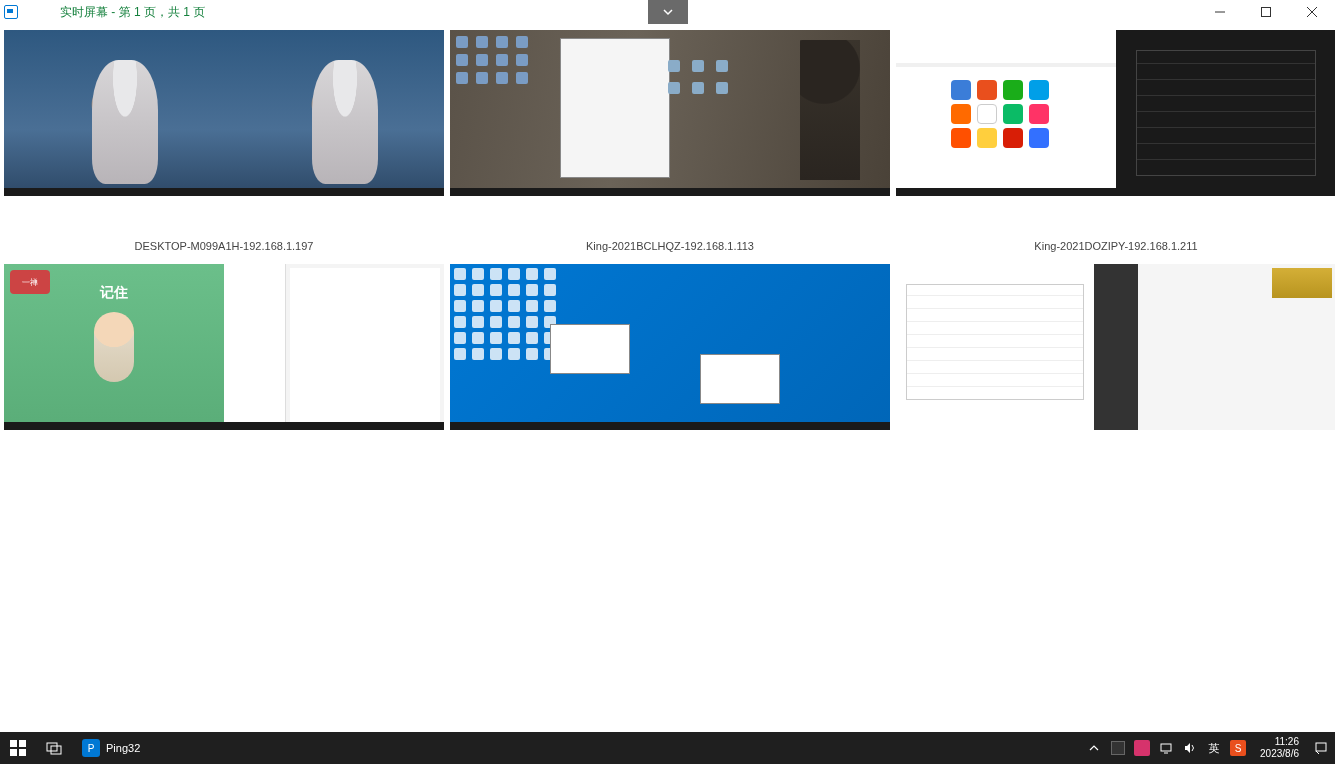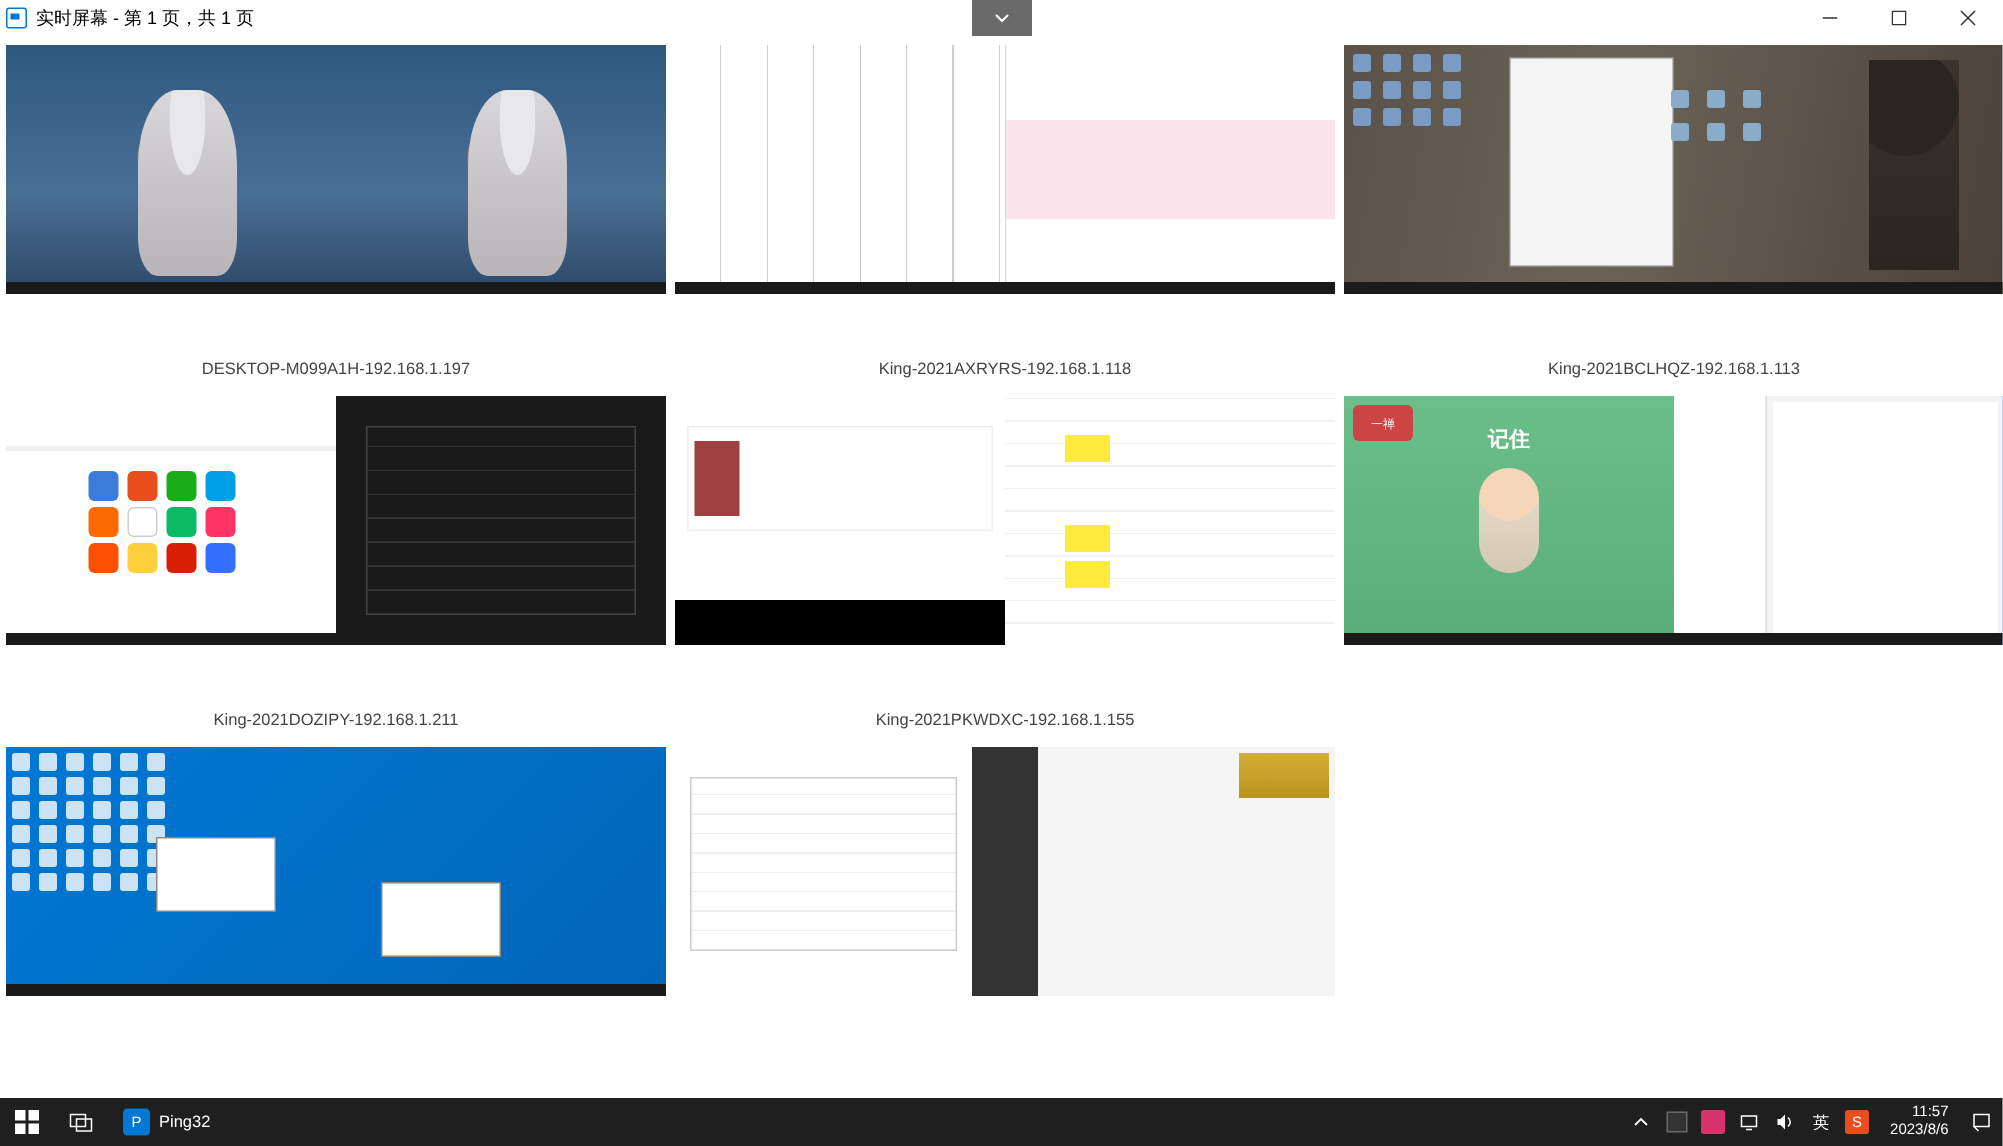--- a/index.html
+++ b/index.html
@@ -8,7 +8,7 @@
   .titlebar { height: 24px; background: #fff; display: flex; align-items: center; padding: 0 4px; position: relative; }
   .titlebar-icon { width: 14px; height: 14px; border: 1.5px solid #0078d4; border-radius: 2px; margin-right: 6px; position: relative; }
   .titlebar-icon::after { content: ""; position: absolute; left: 2px; top: 3px; width: 6px; height: 4px; background: #0078d4; }
-  .titlebar-title { font-size: 12px; color: #000000; }
+  .titlebar-title { font-size: 12px; color: #15803d; margin-left: 36px; }
   .collapse-pill { position: absolute; left: 50%; top: 0; transform: translateX(-50%); width: 40px; height: 24px; background: #6a6a6a; display: flex; align-items: center; justify-content: center; cursor: pointer; }
   .collapse-pill svg { width: 12px; height: 12px; }
   .win-controls { position: absolute; right: 0; top: 0; display: flex; }

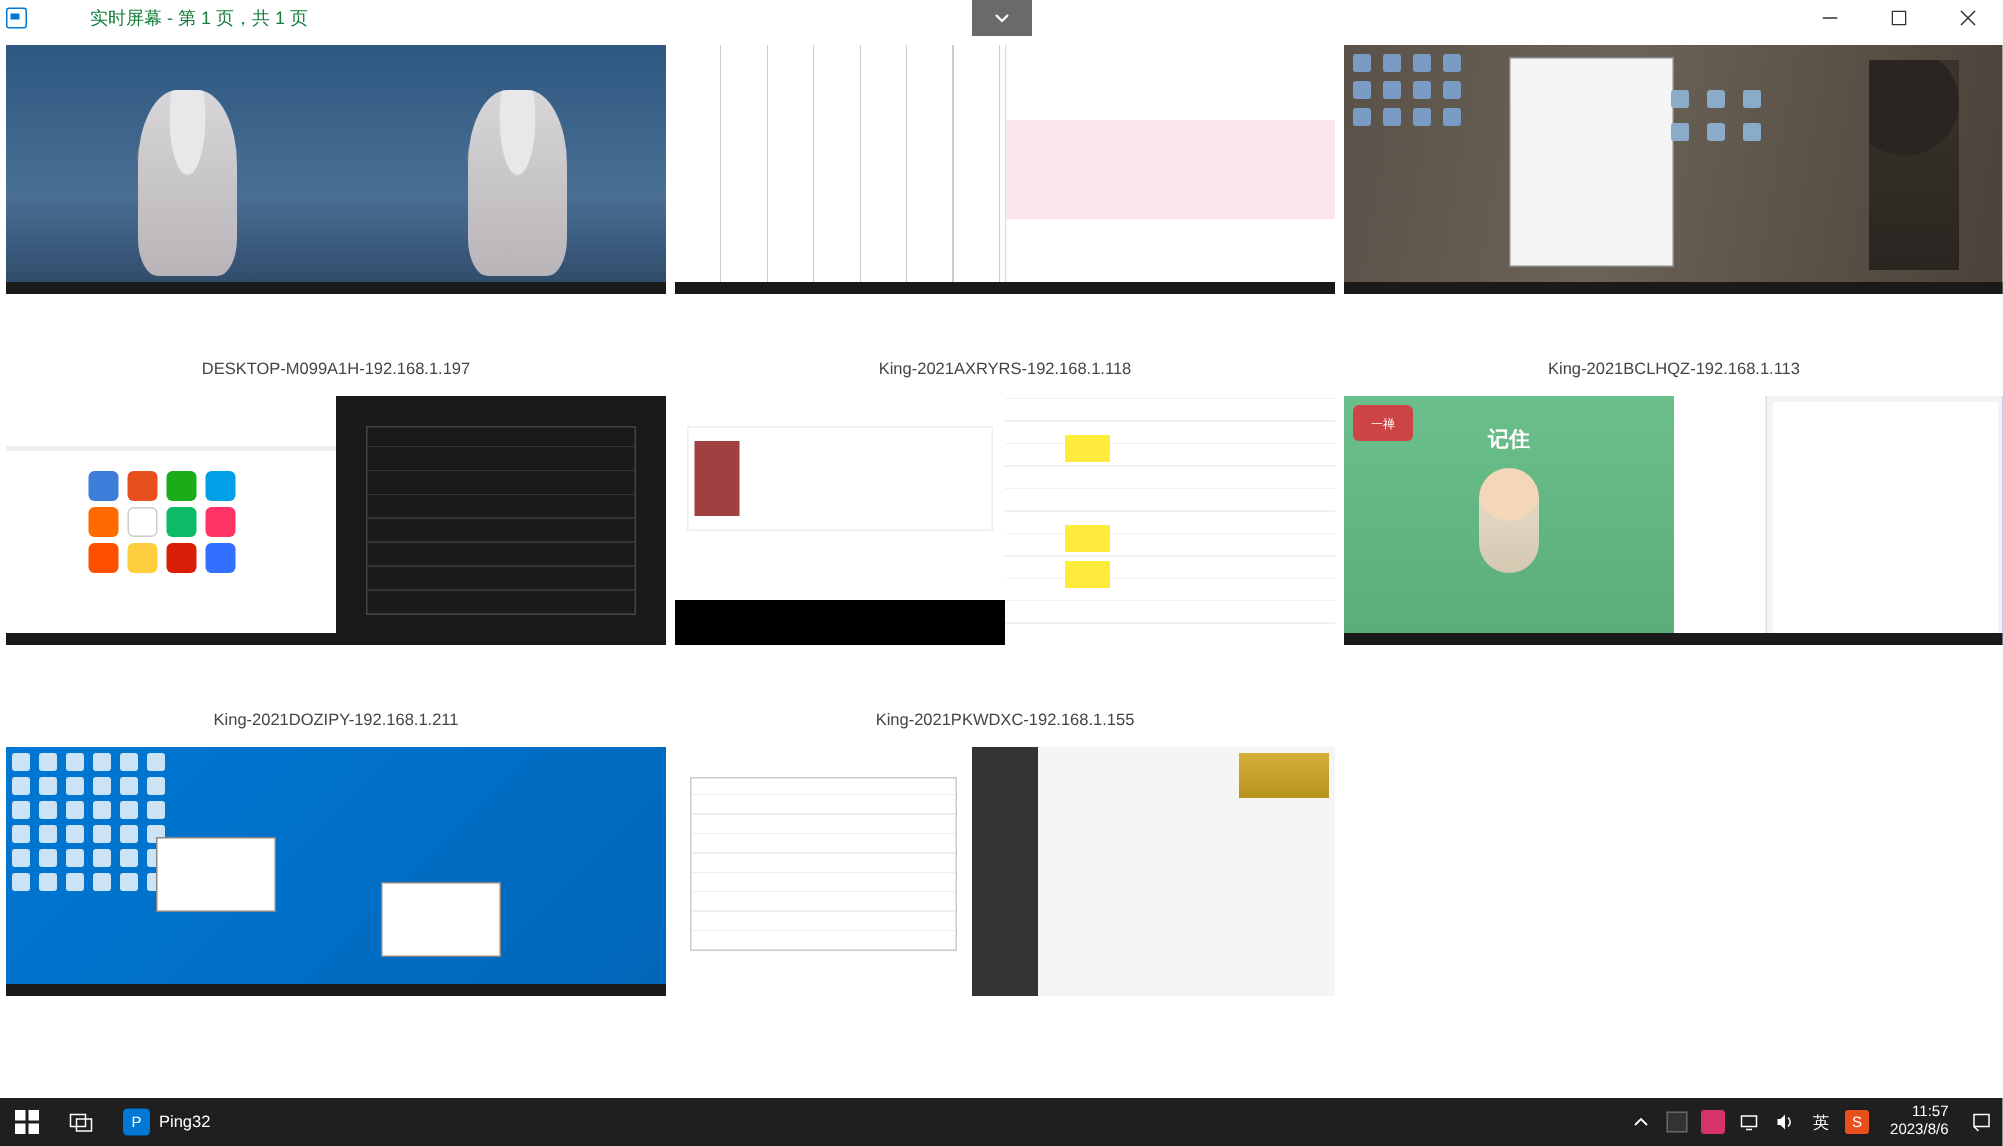--- a/index.html
+++ b/index.html
@@ -141,14 +141,6 @@
       <div class="label">DESKTOP-M099A1H-192.168.1.197</div>
     </div>
 
-    <div class="cell">
-      <div class="thumb t2">
-        <div class="left"></div>
-          <div class="right"></div>
-          <div class="tb-strip"></div>
-      </div>
-      <div class="label">King-2021AXRYRS-192.168.1.118</div>
-    </div>
 
     <div class="cell">
       <div class="thumb t3">

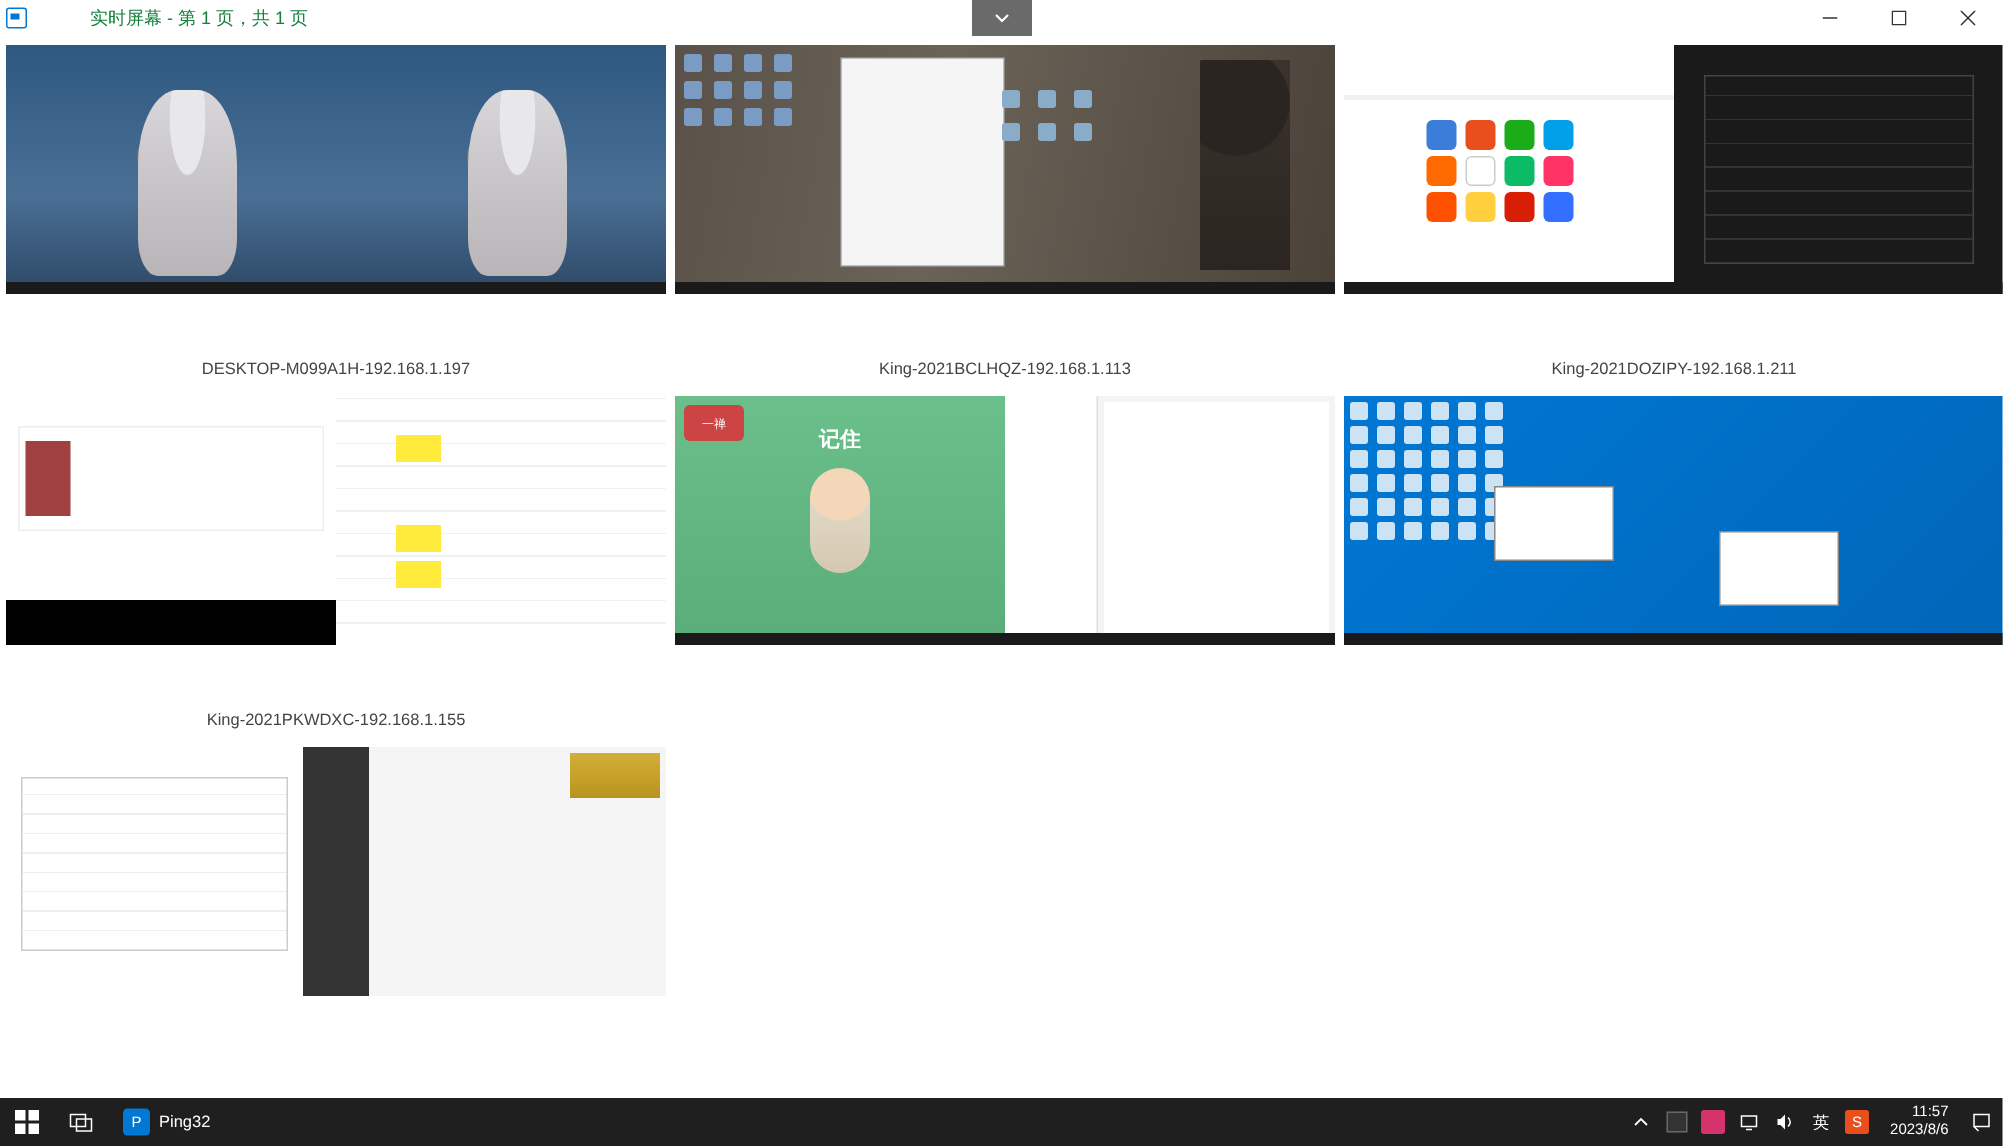--- a/index.html
+++ b/index.html
@@ -198,22 +198,6 @@
     </div>
 
 
-    <div class="cell">
-      <div class="thumb t6">
-        <div class="l">
-            <div class="card">
-              <div class="img"></div>
-            </div>
-          </div>
-        <div class="r">
-          <div class="hl" style="top:26px"></div>
-          <div class="hl" style="top:86px"></div>
-          <div class="hl" style="top:110px"></div>
-        </div>
-        <div class="blk"></div>
-      </div>
-      <div class="label">King-2021PKWDXC-192.168.1.155</div>
-    </div>
 
     <div class="cell">
       <div class="thumb t7">

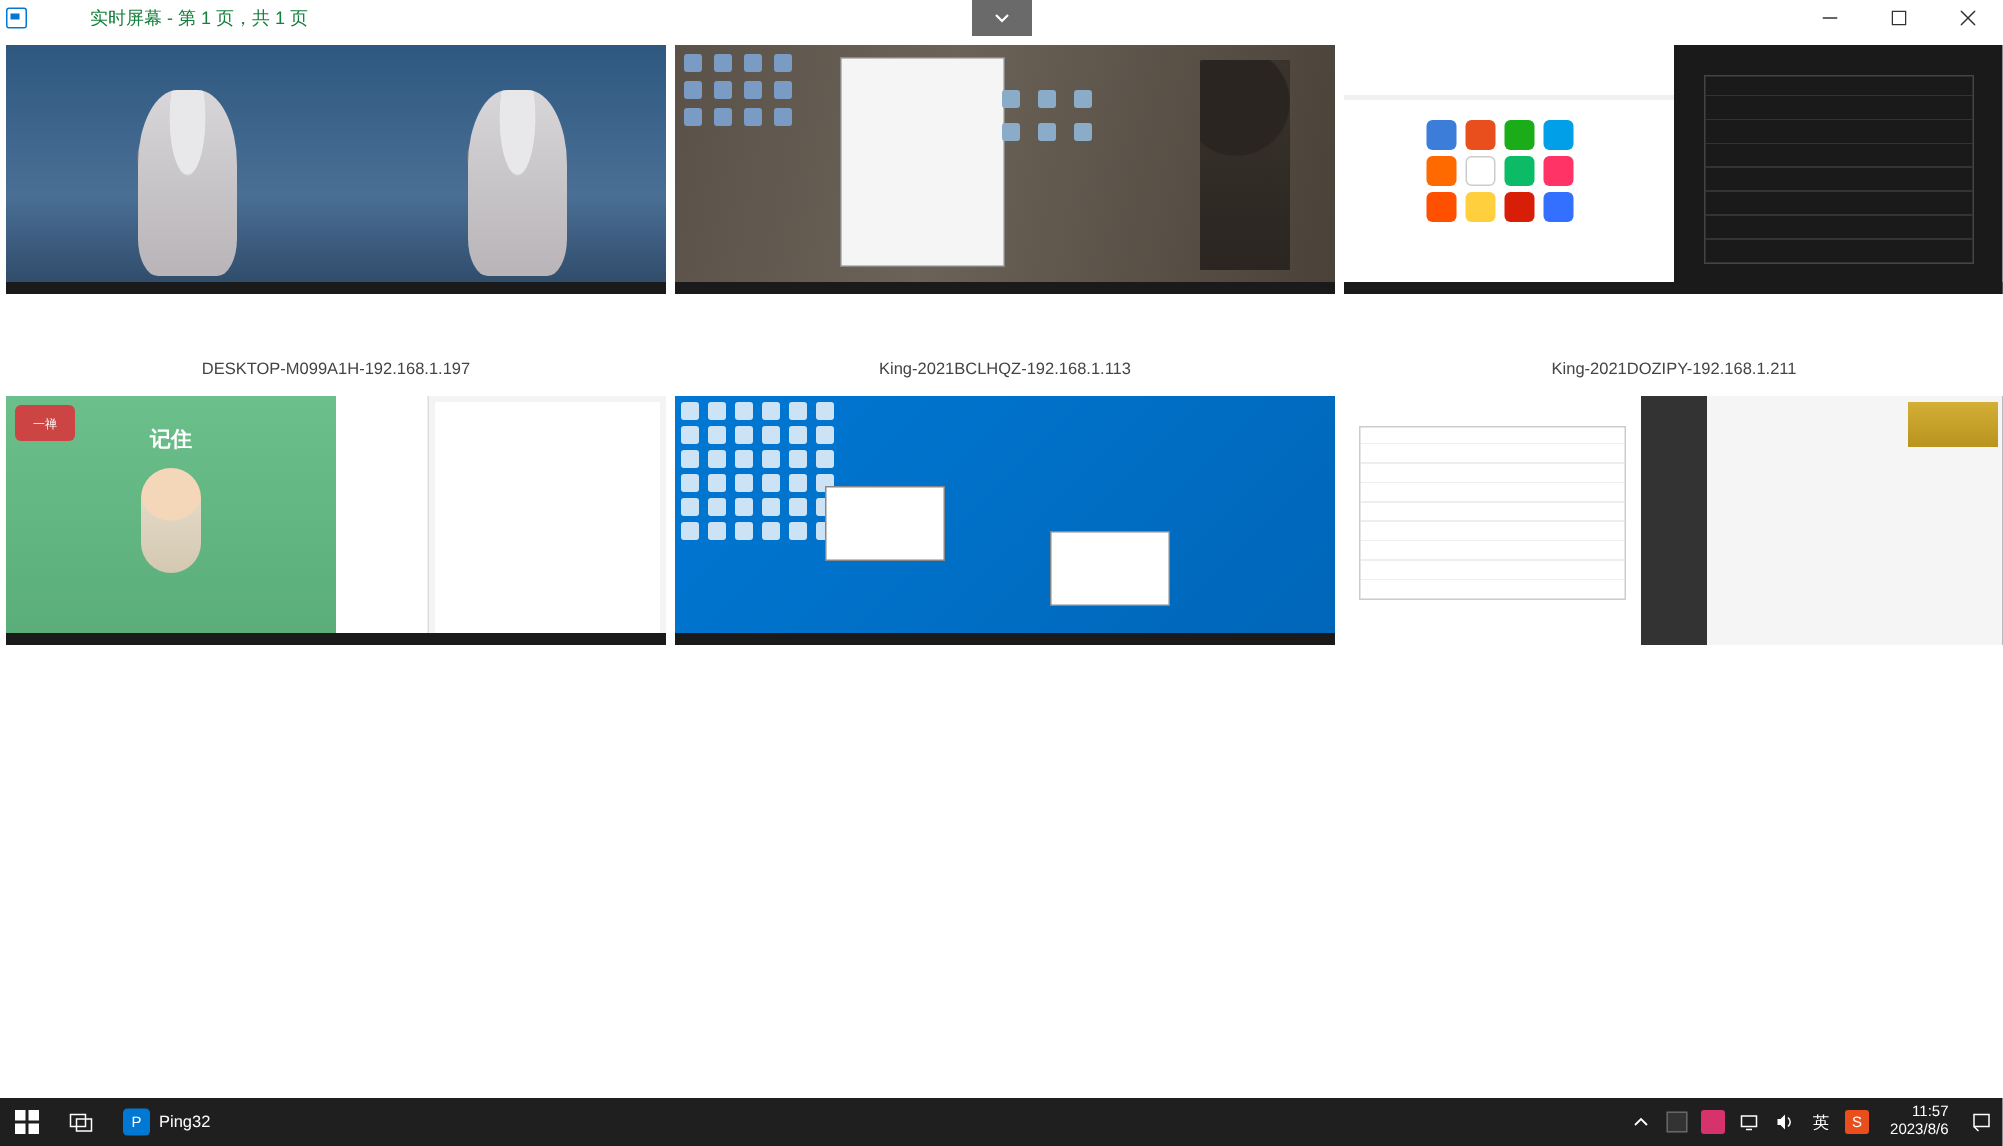--- a/index.html
+++ b/index.html
@@ -332,7 +332,7 @@
         <div class="sq-orange">S</div>
       </div>
     <div class="clock">
-      <div>11:57</div>
+      <div>11:26</div>
       <div>2023/8/6</div>
     </div>
     <div class="tray-icon">

